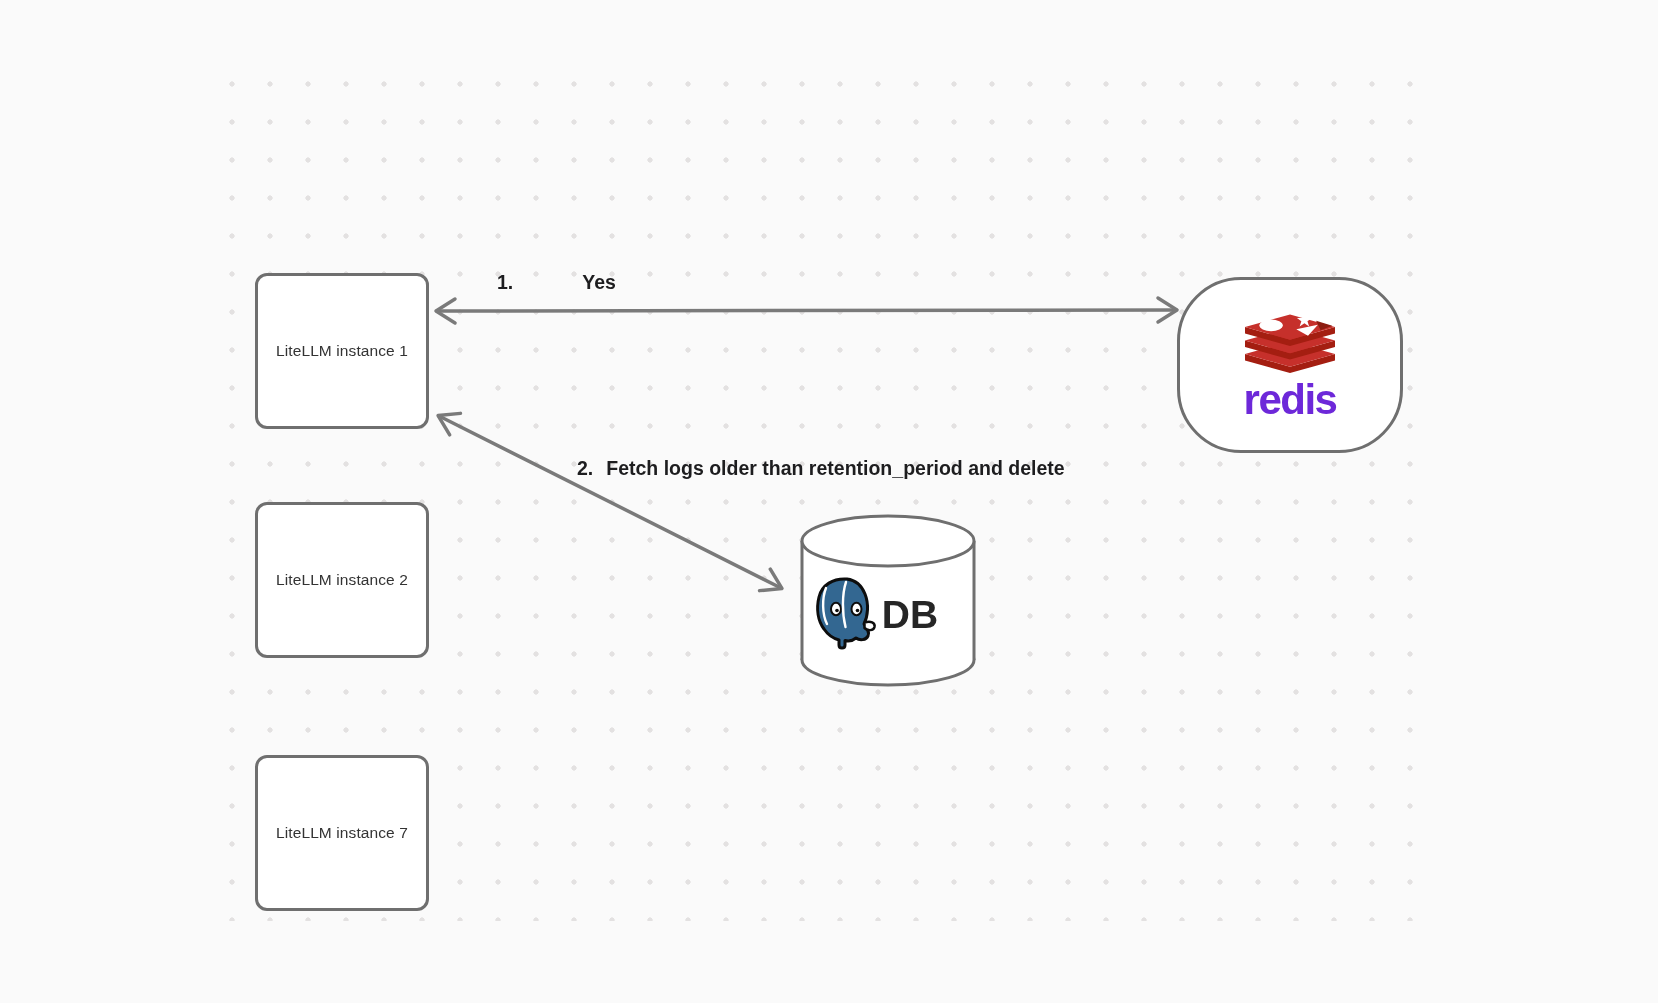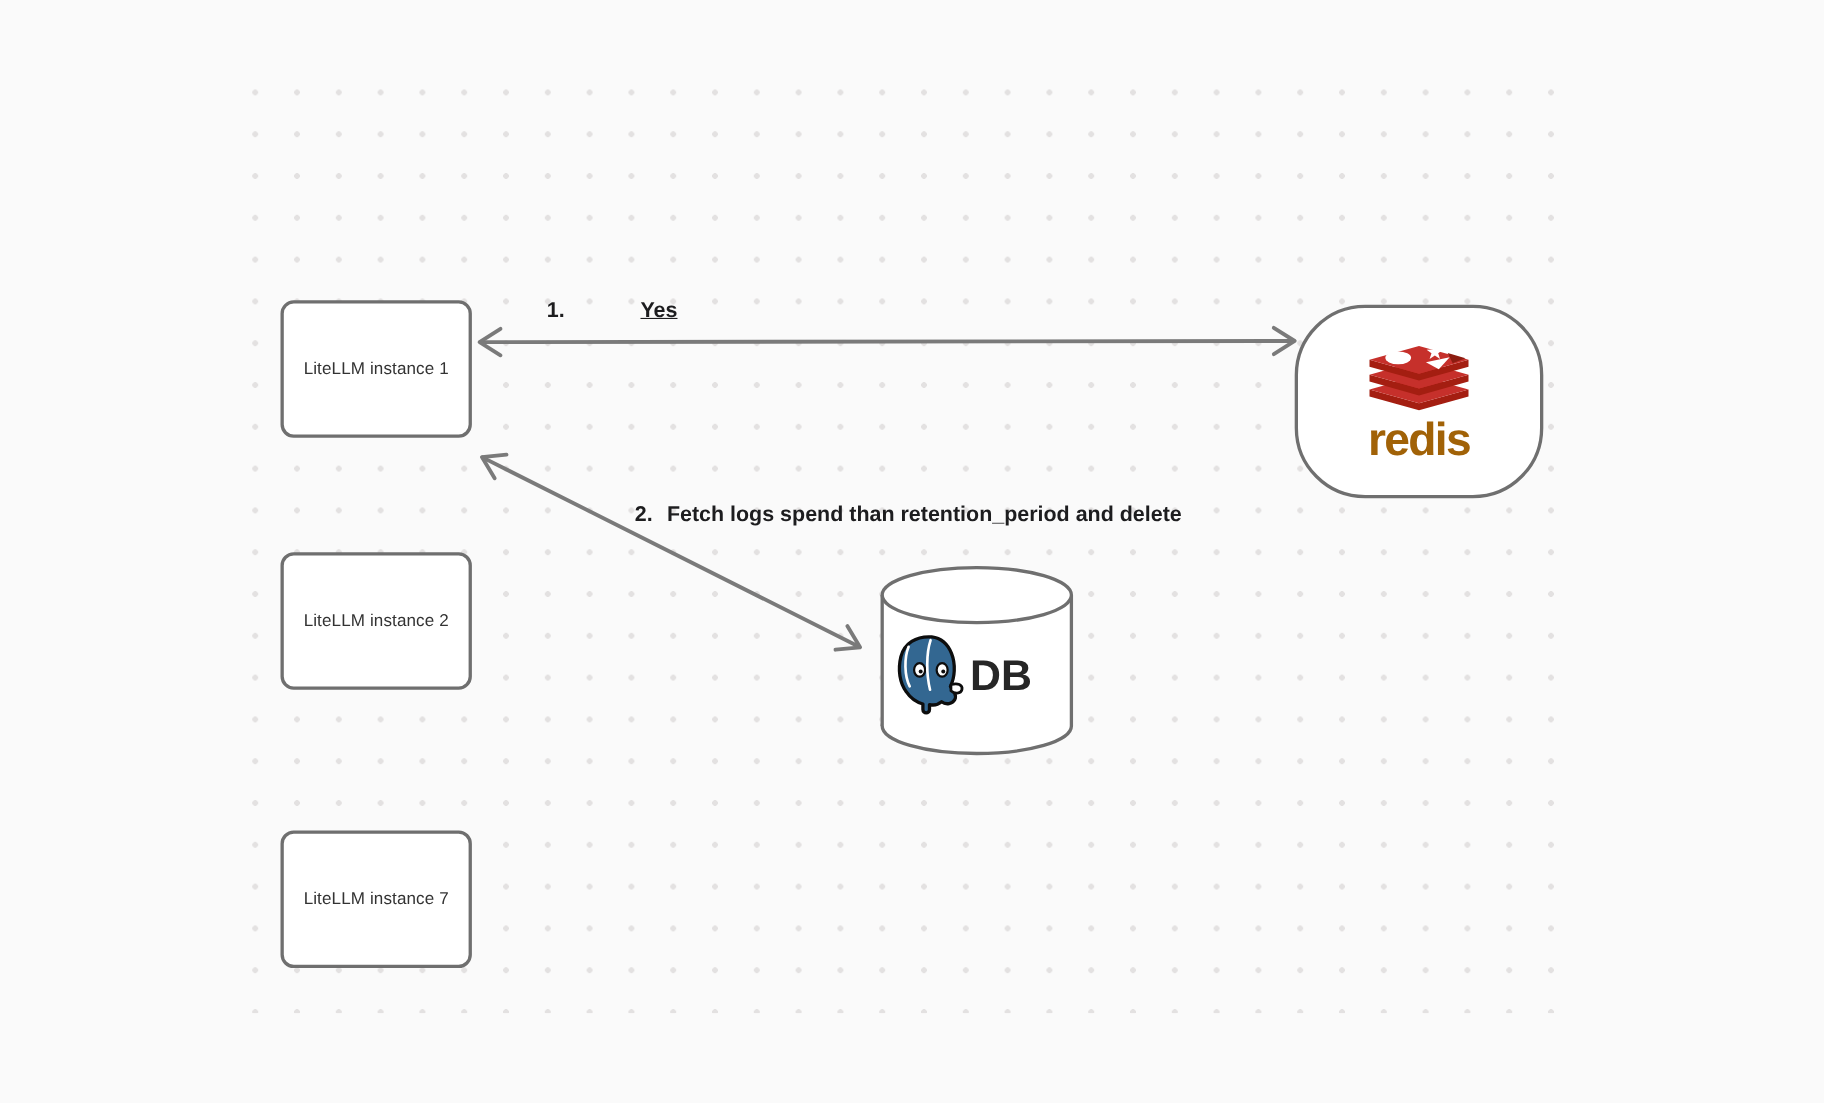--- a/index.html
+++ b/index.html
@@ -94,7 +94,7 @@
   }
   .edge-label .num { margin-right: 13px; }
   .edge1-label { left: 497px; top: 269px; }
-  .edge1-label .resp { margin-left: 56px; text-decoration: underline; }
+  .edge1-label .resp { margin-left: 56px; }
   .edge2-label { left: 577px; top: 455px; }
 </style>
 </head>

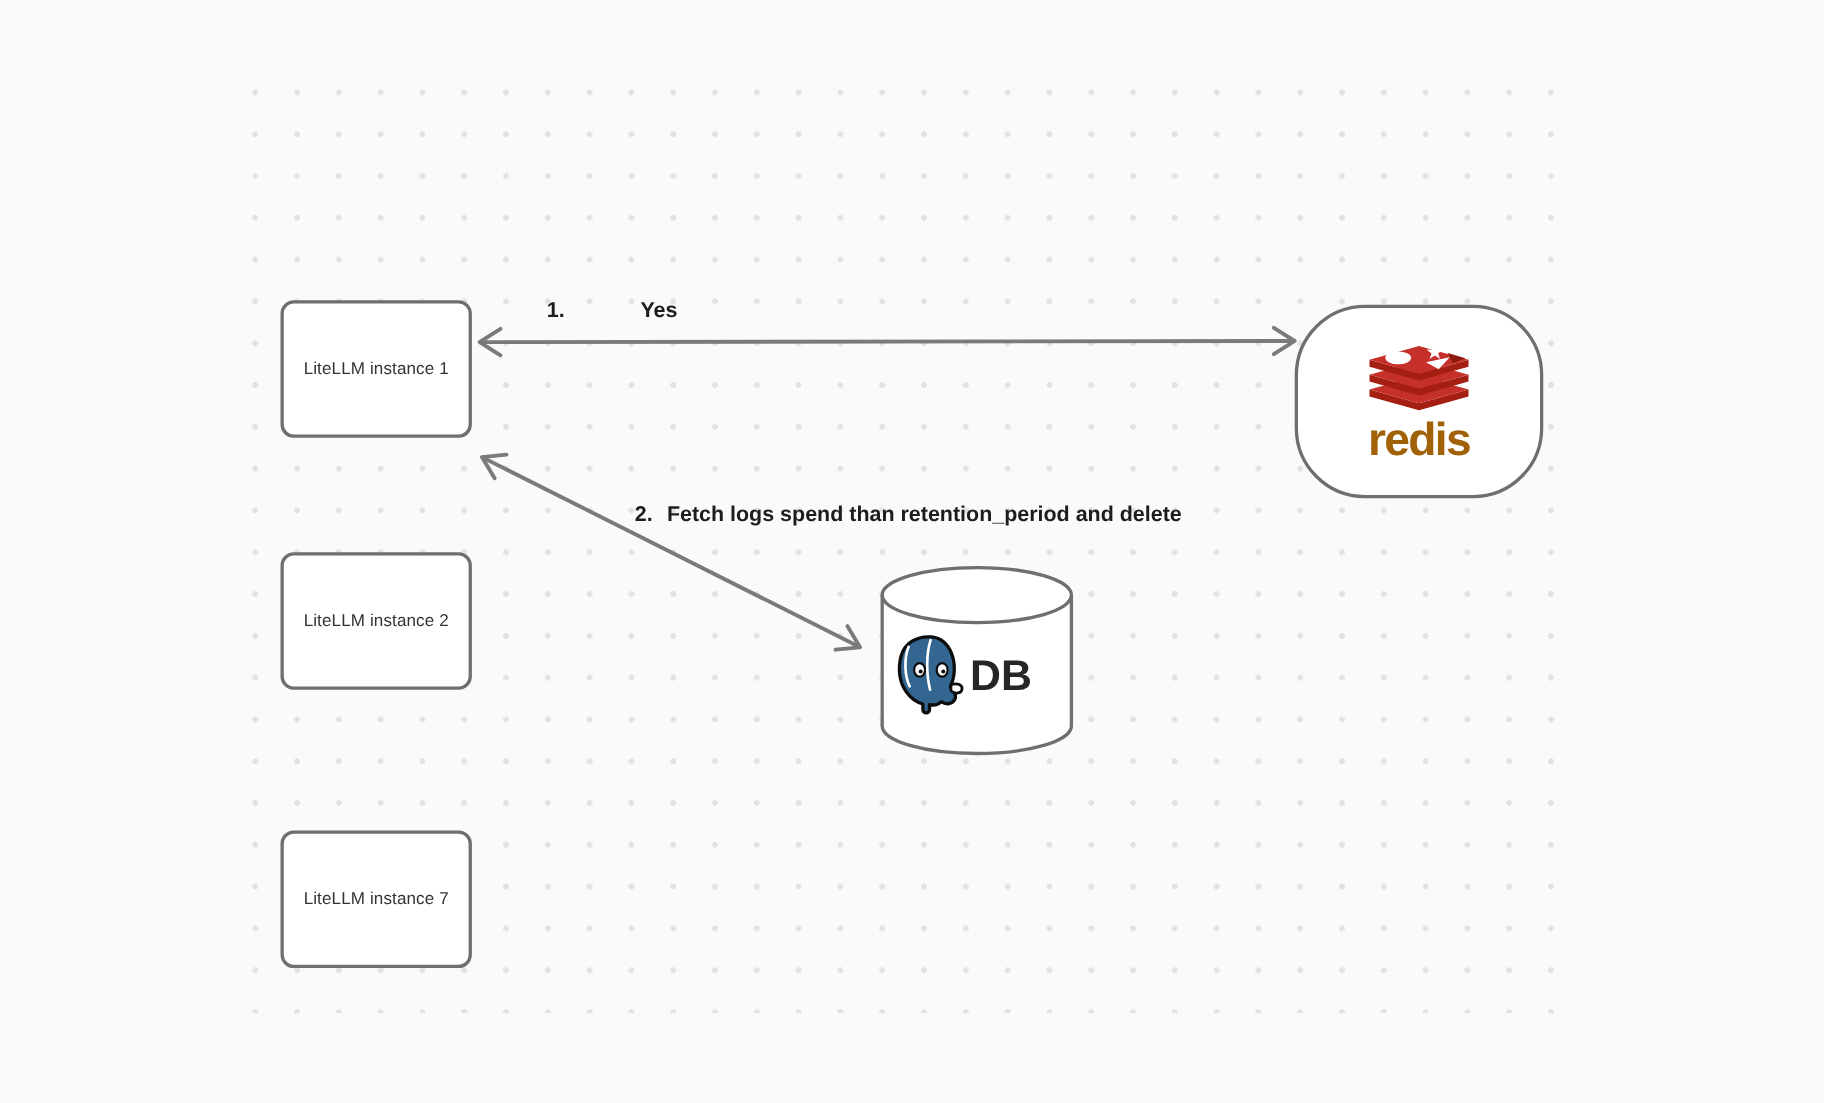--- a/index.html
+++ b/index.html
@@ -36,7 +36,7 @@
   }
   .instance {
     left: 255px;
-    width: 174px; height: 125px;
+    width: 174px; height: 156px;
     border-radius: 12px;
   }
   .instance-1 { top: 273px; }

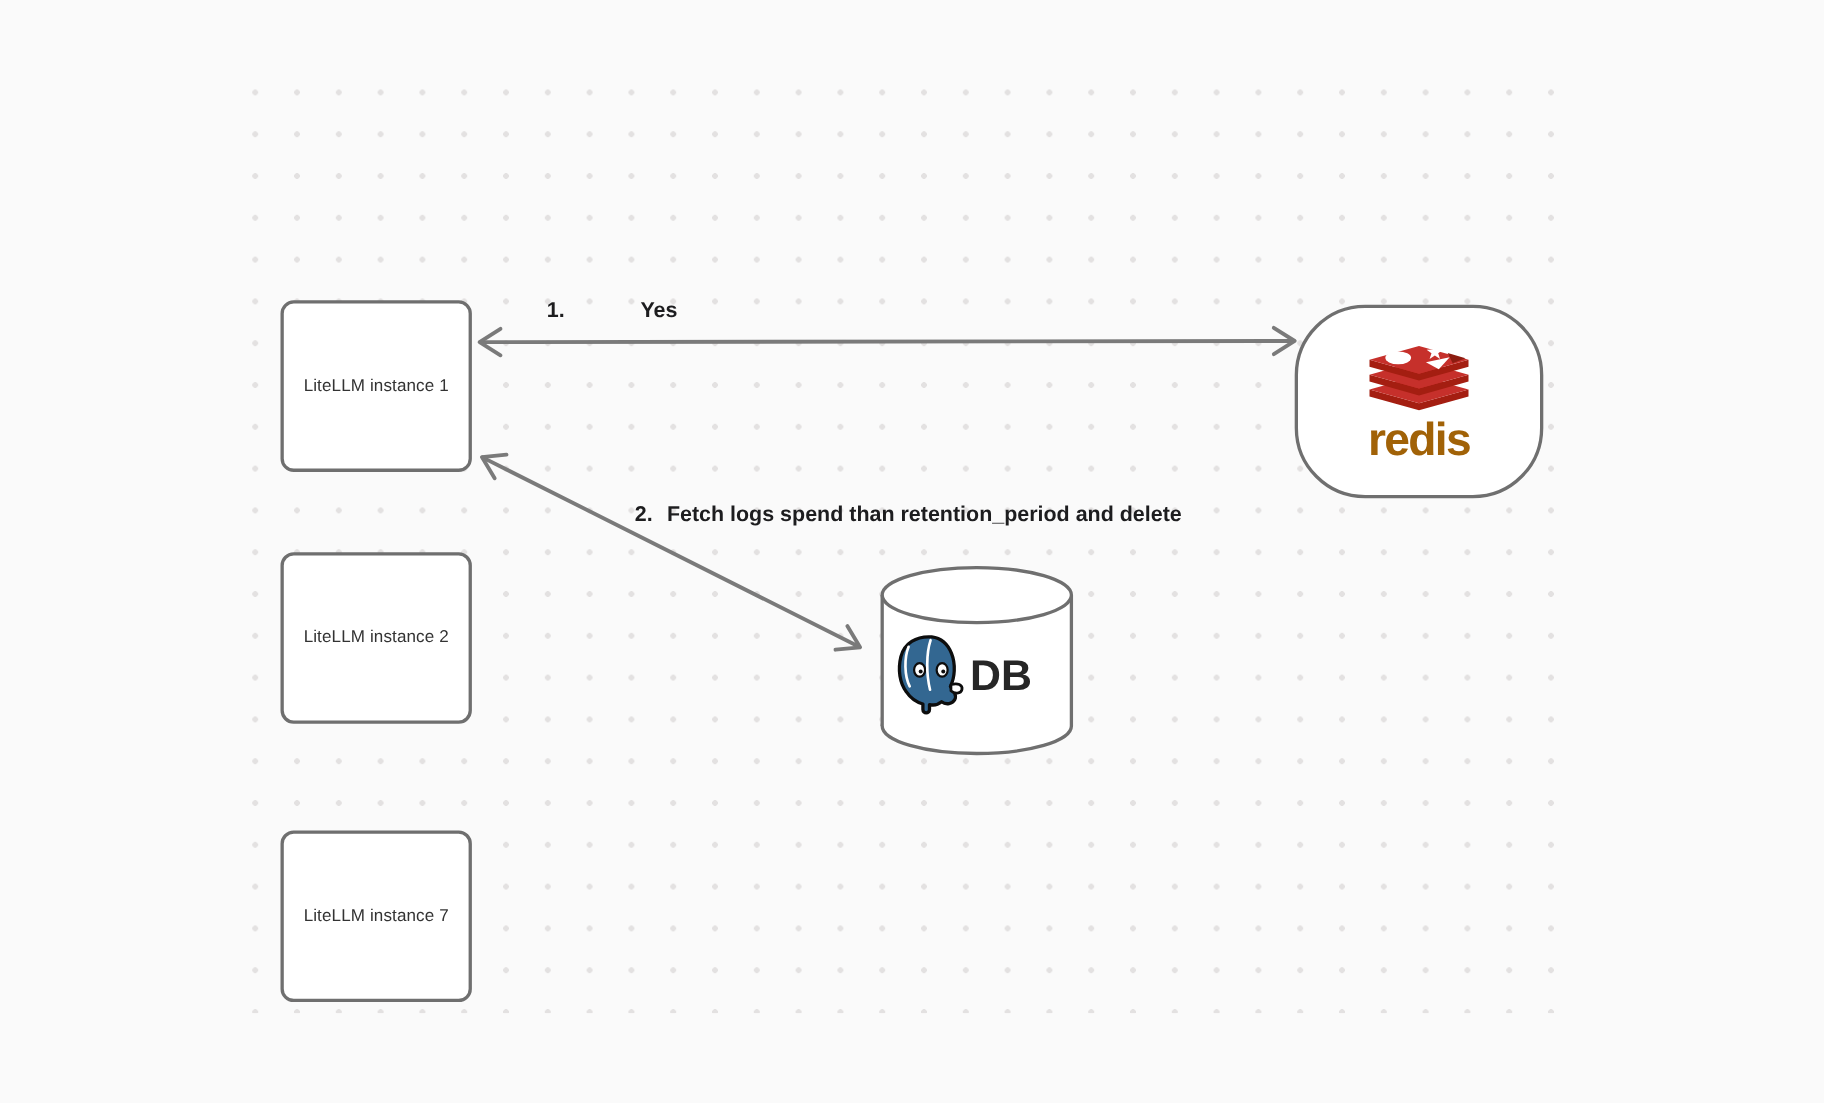--- a/index.html
+++ b/index.html
@@ -57,7 +57,7 @@
   .redis-wordmark {
     font-size: 42px;
     font-weight: 700;
-    color: #a16207;
+    color: #6d28d9;
     letter-spacing: -1.5px;
     line-height: 1;
     margin-top: 1px;

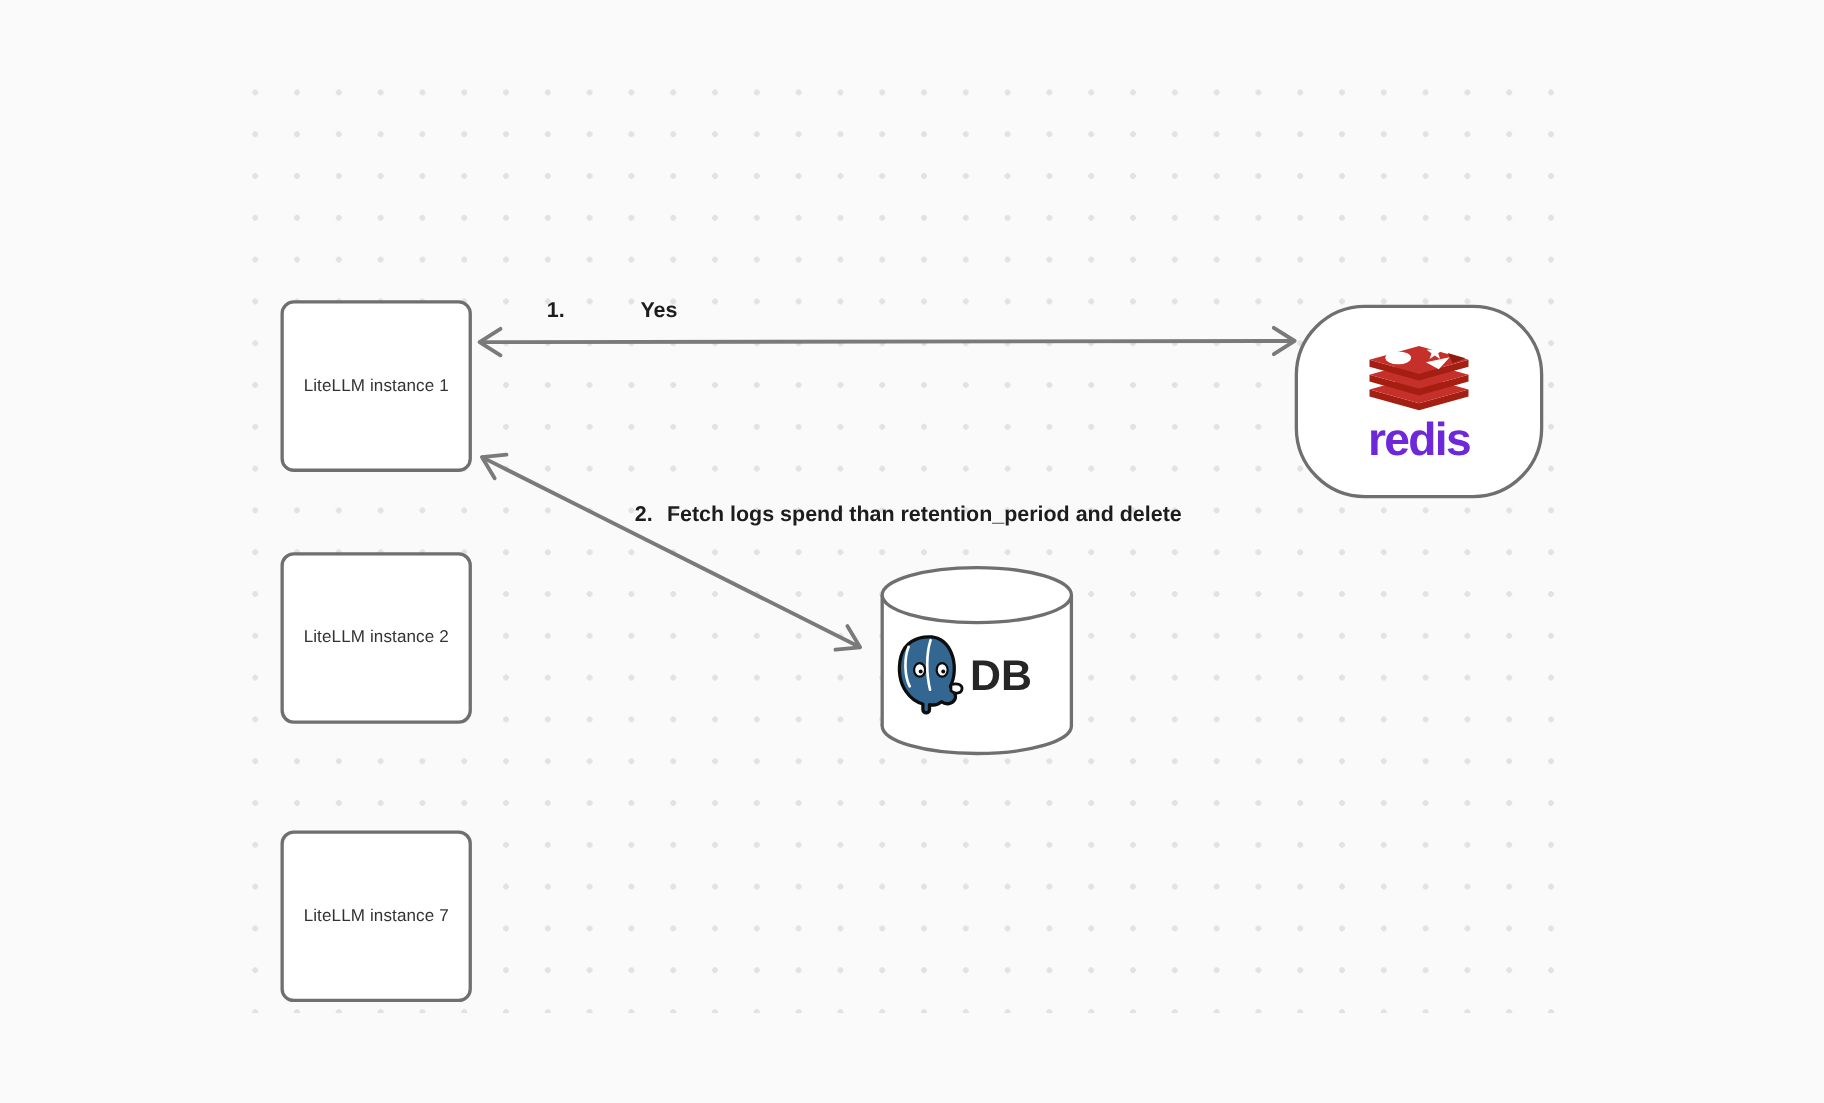--- a/index.html
+++ b/index.html
@@ -183,7 +183,7 @@
   </div>
   <div class="edge-label edge2-label">
     <span class="num">2.</span>
-    <span class="txt">Fetch logs spend than retention_period and delete</span>
+    <span class="txt">Fetch logs older than retention_period and delete</span>
   </div>
 
 </div>

